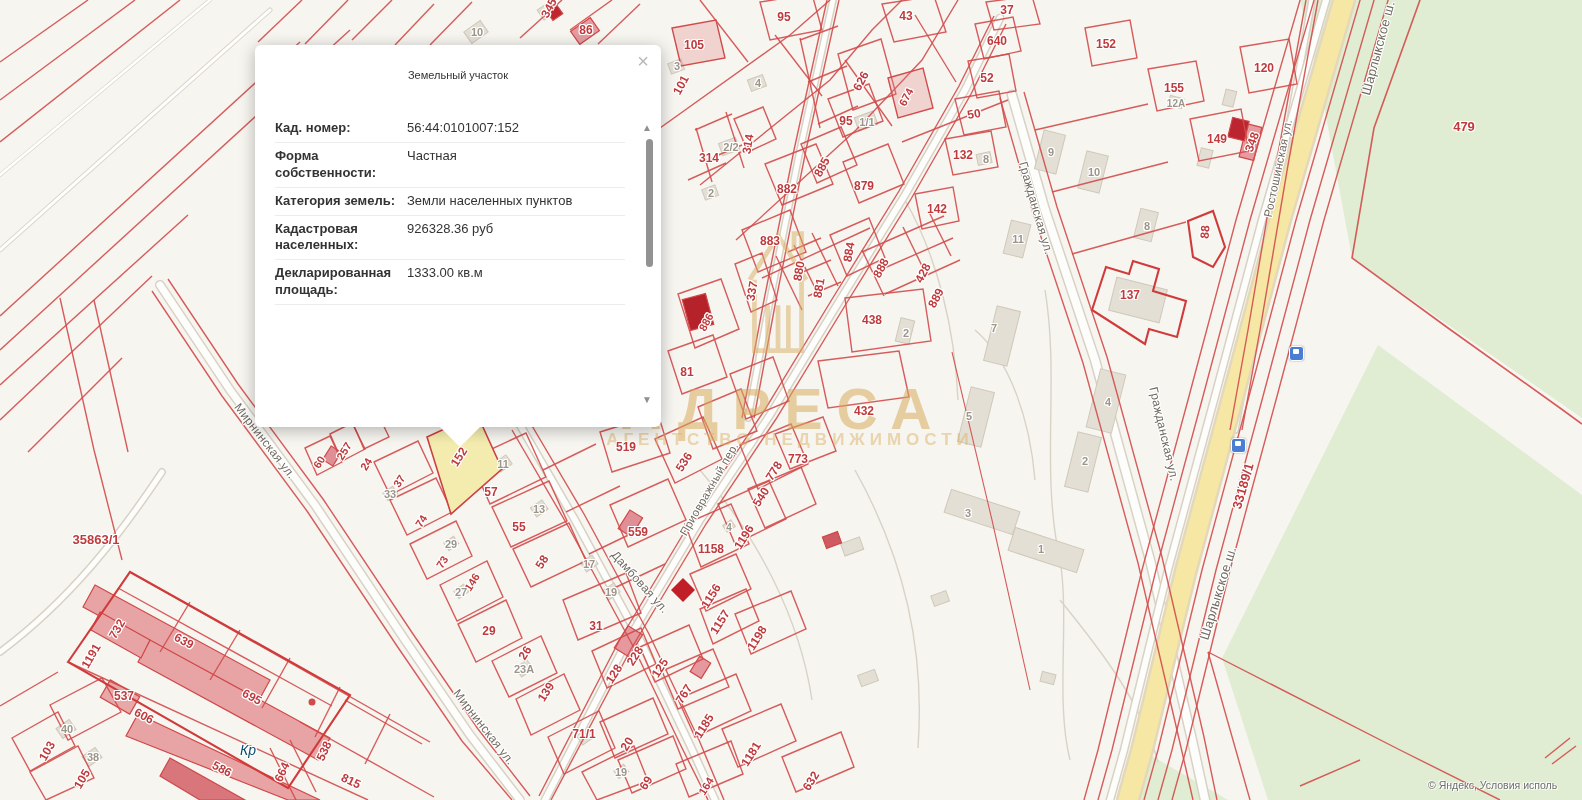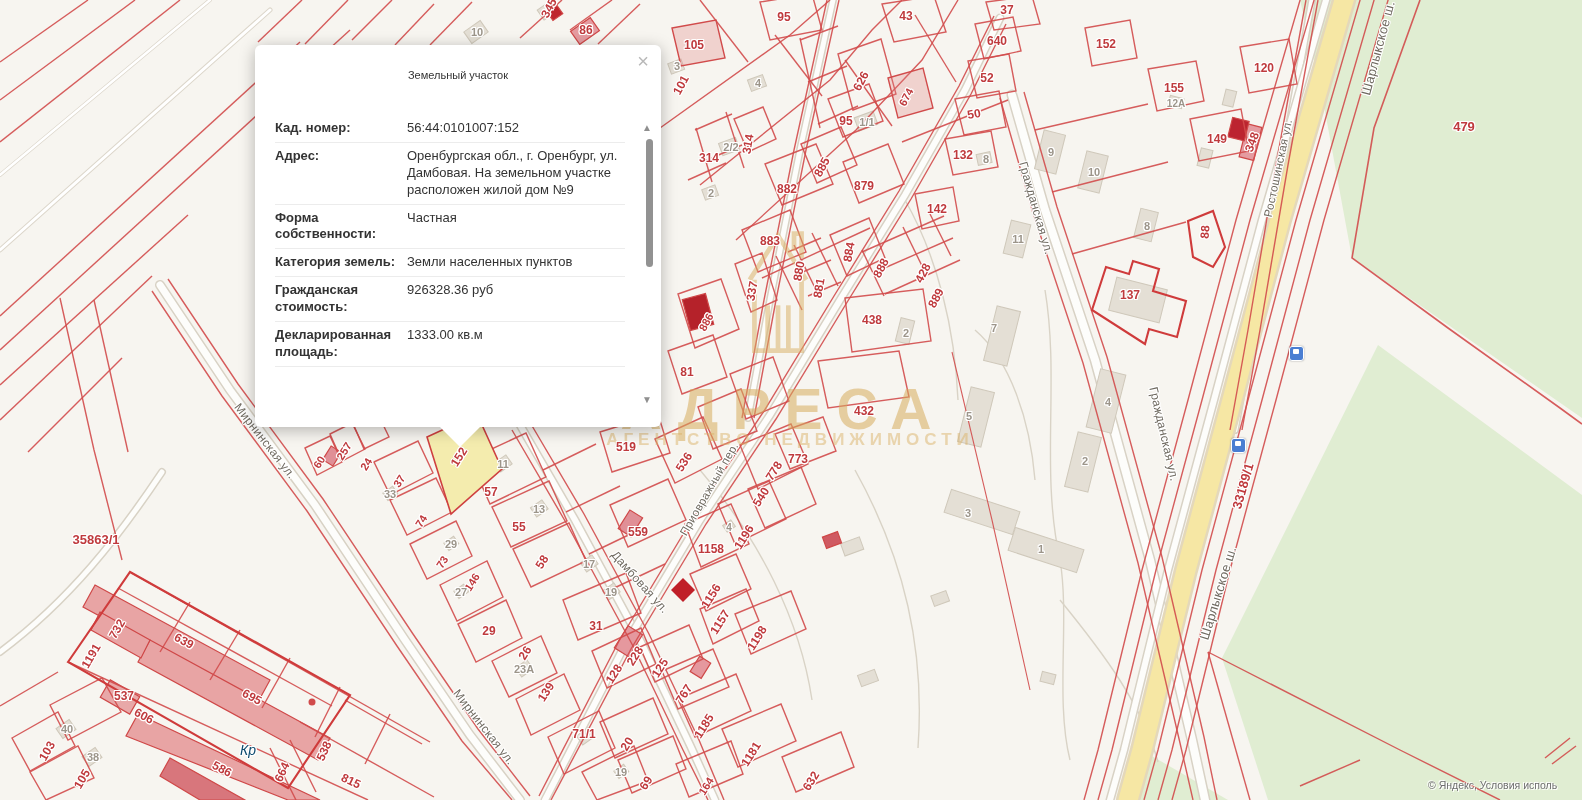--- a/index.html
+++ b/index.html
@@ -484,10 +484,6 @@
       <div class="p-val">56:44:0101007:152</div>
     </div>
     <div class="p-row">
-      <div class="p-lab">Адрес:</div>
-      <div class="p-val">Оренбургская обл., г. Оренбург, ул. Дамбовая. На земельном участке расположен жилой дом №9</div>
-    </div>
-    <div class="p-row">
       <div class="p-lab">Форма собственности:</div>
       <div class="p-val">Частная</div>
     </div>

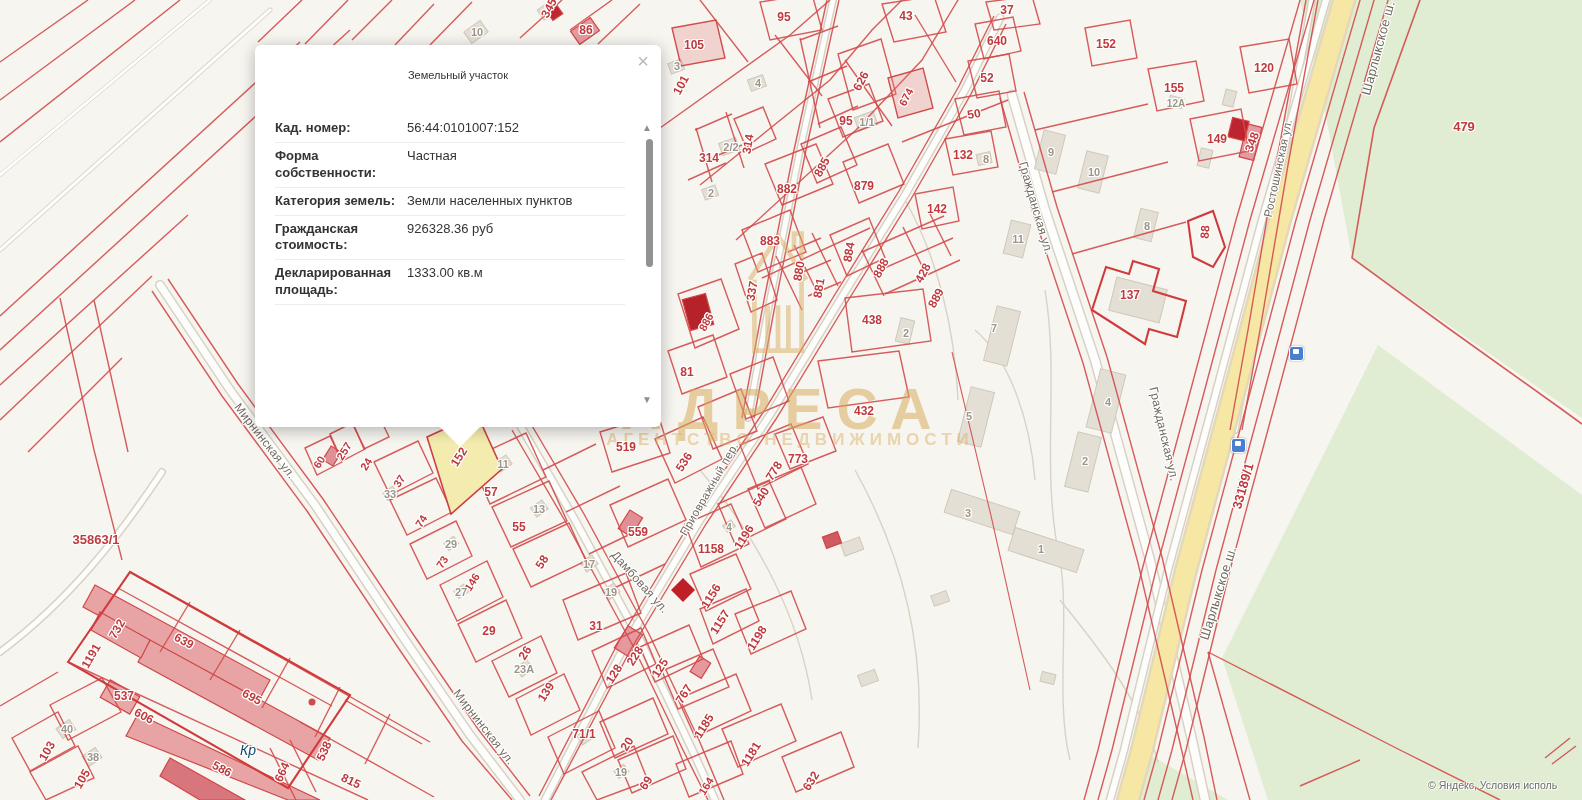--- a/index.html
+++ b/index.html
@@ -492,7 +492,7 @@
       <div class="p-val">Земли населенных пунктов</div>
     </div>
     <div class="p-row">
-      <div class="p-lab">Гражданская стоимость:</div>
+      <div class="p-lab">Кадастровая населенных:</div>
       <div class="p-val">926328.36 руб</div>
     </div>
     <div class="p-row">

